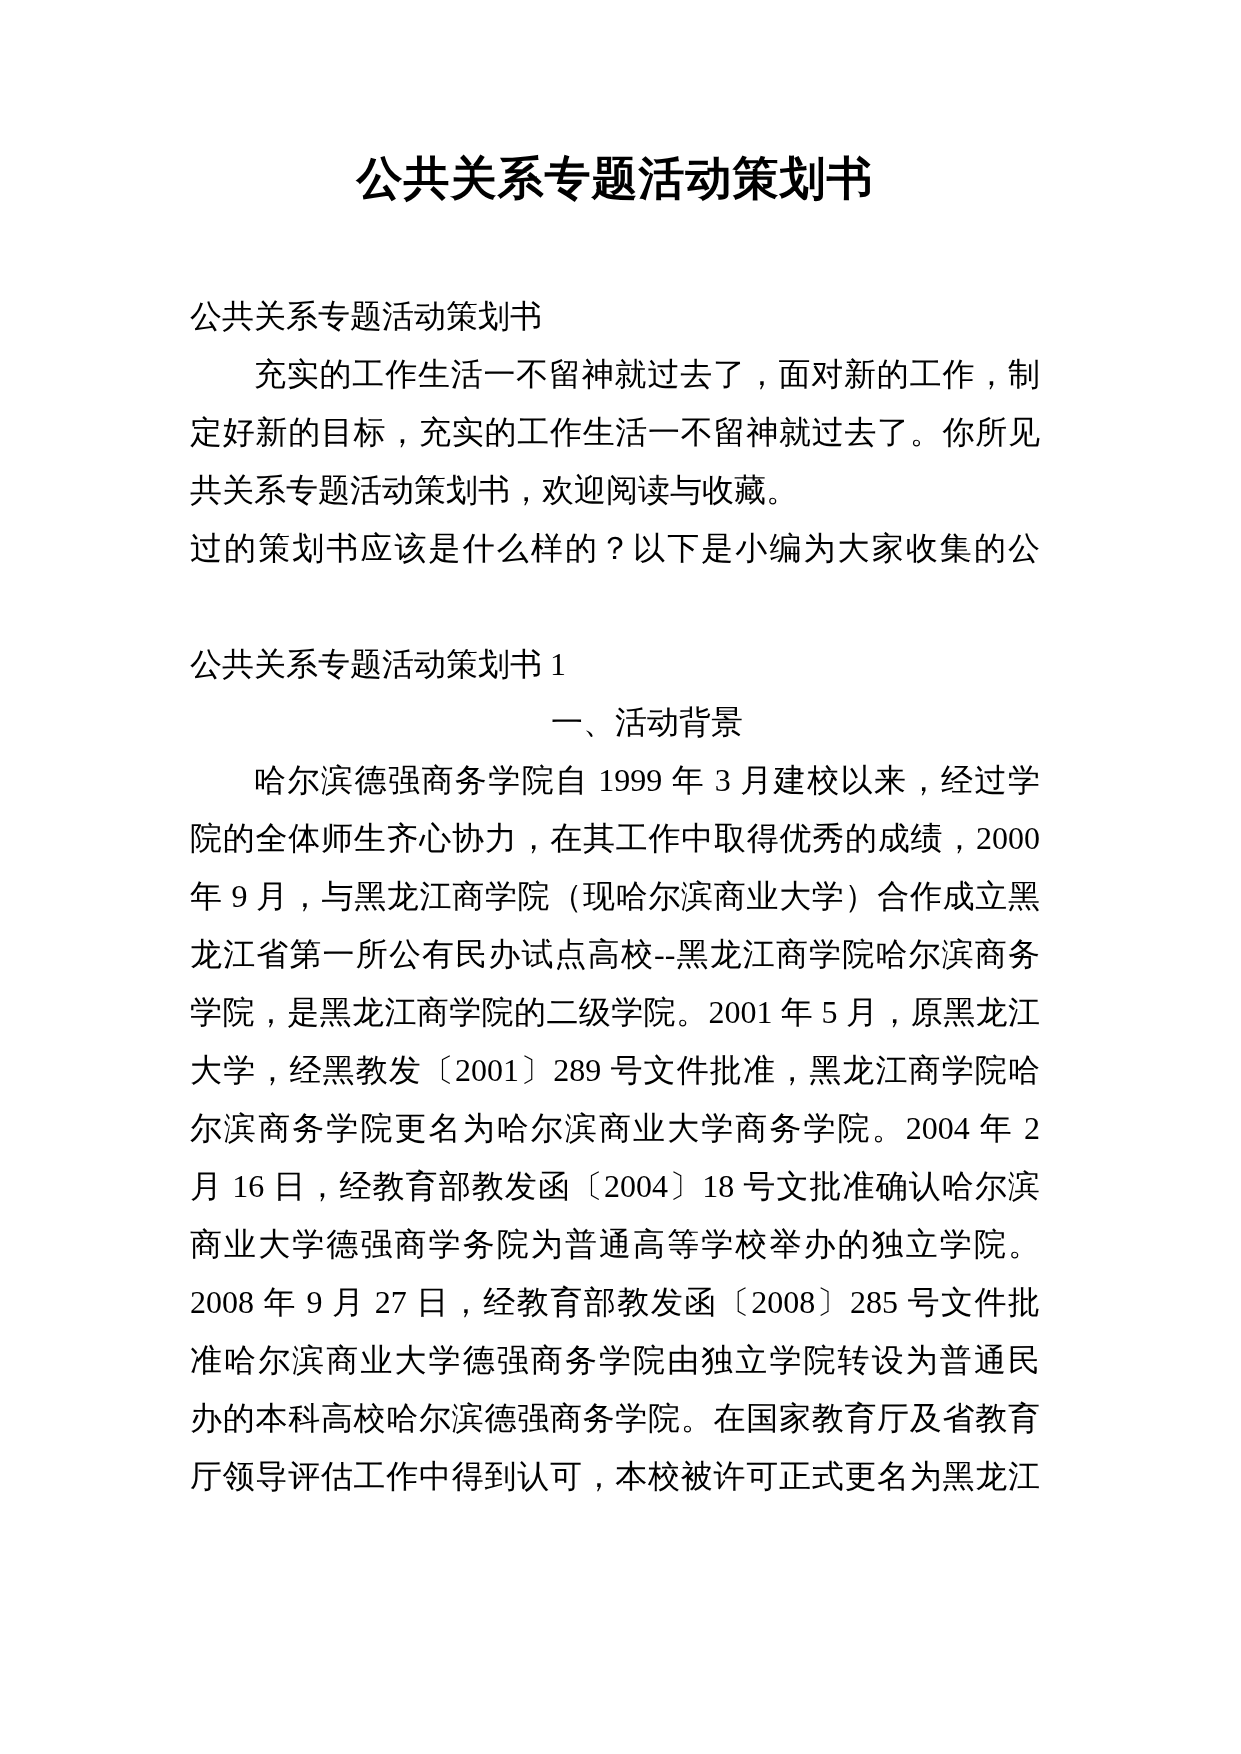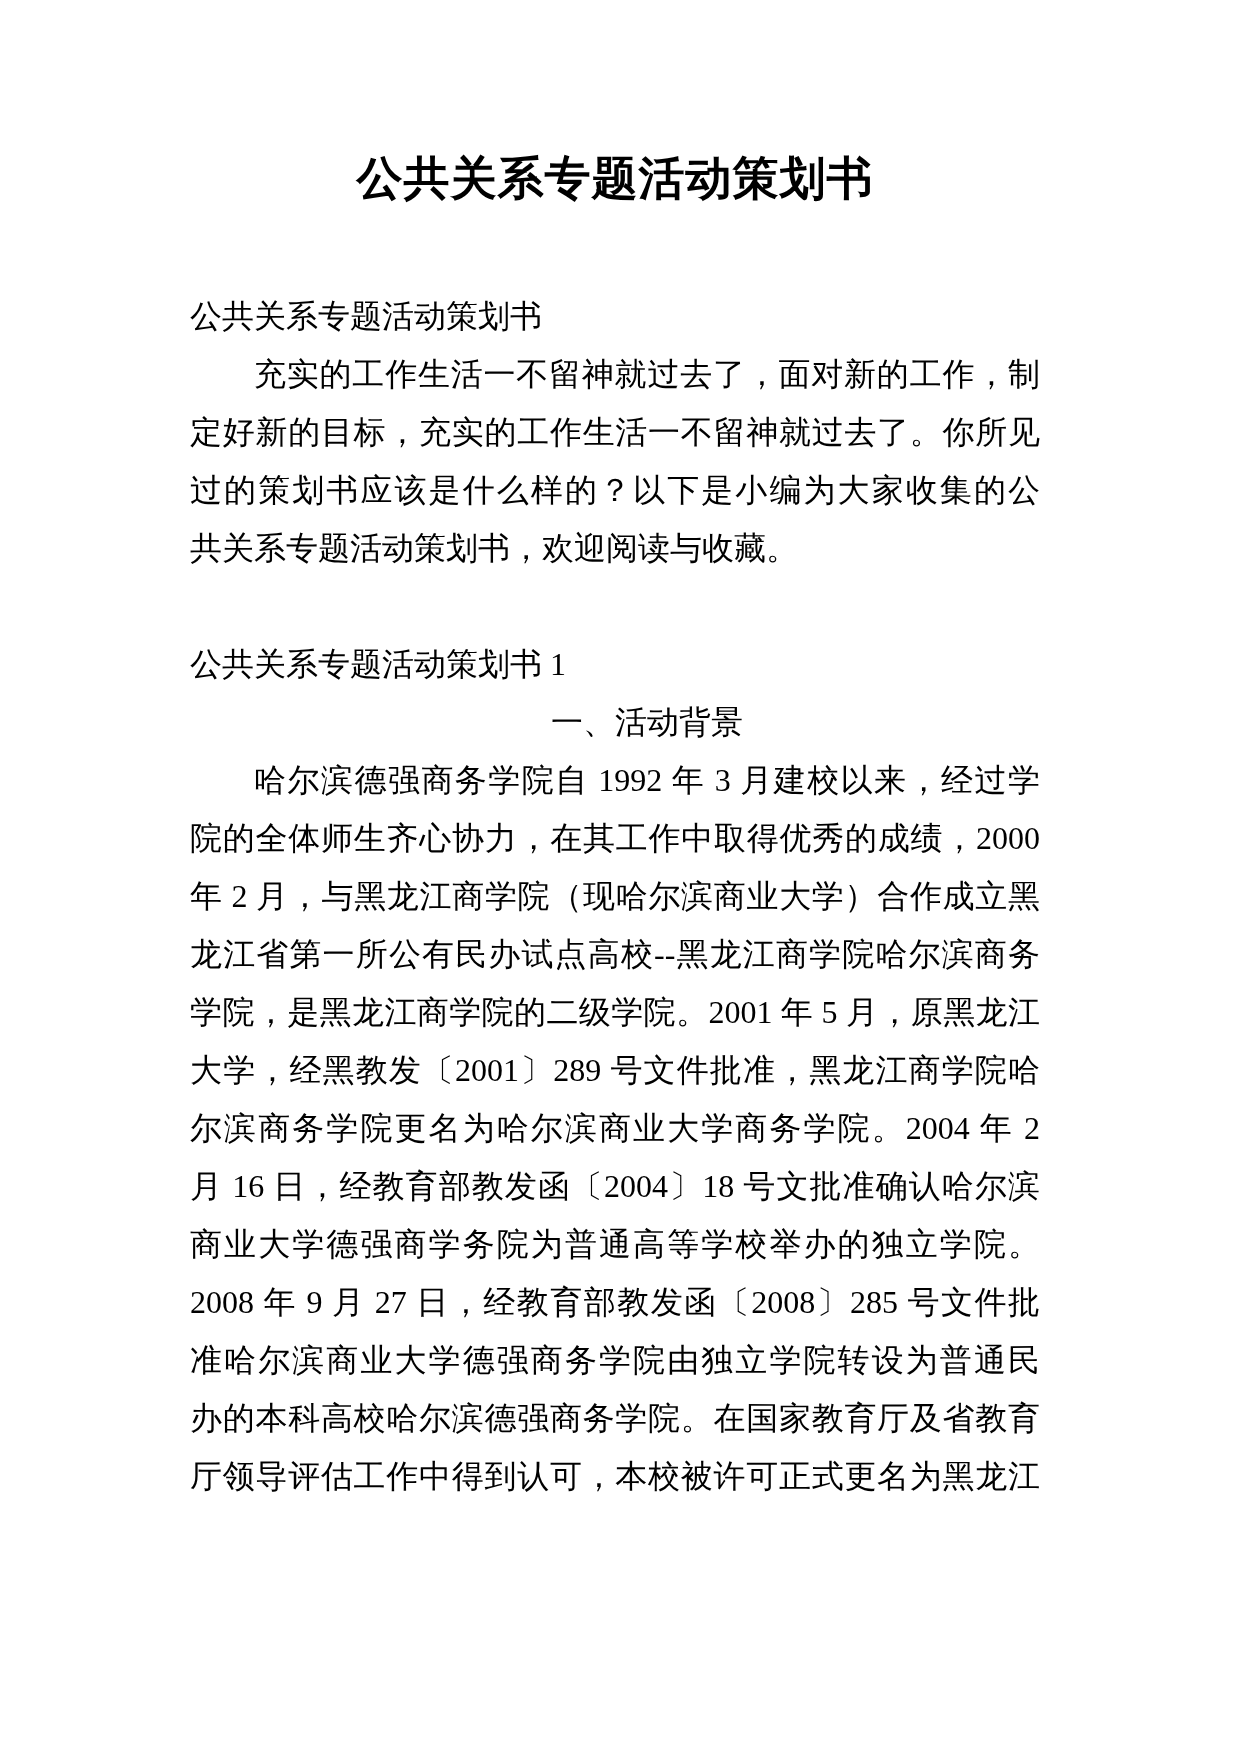--- a/index.html
+++ b/index.html
@@ -68,8 +68,8 @@
       <div class="line">公共关系专题活动策划书</div>
       <div class="line fill indent">充实的工作生活一不留神就过去了，面对新的工作，制</div>
       <div class="line fill">定好新的目标，充实的工作生活一不留神就过去了。你所见</div>
+      <div class="line">共关系专题活动策划书，欢迎阅读与收藏。</div>
       <div class="line fill">过的策划书应该是什么样的？以下是小编为大家收集的公</div>
-      <div class="line">共关系专题活动策划书，欢迎阅读与收藏。</div>
       <div class="line blank"></div>
       <div class="line">公共关系专题活动策划书 1</div>
       <div class="line indent">一、活动背景</div>

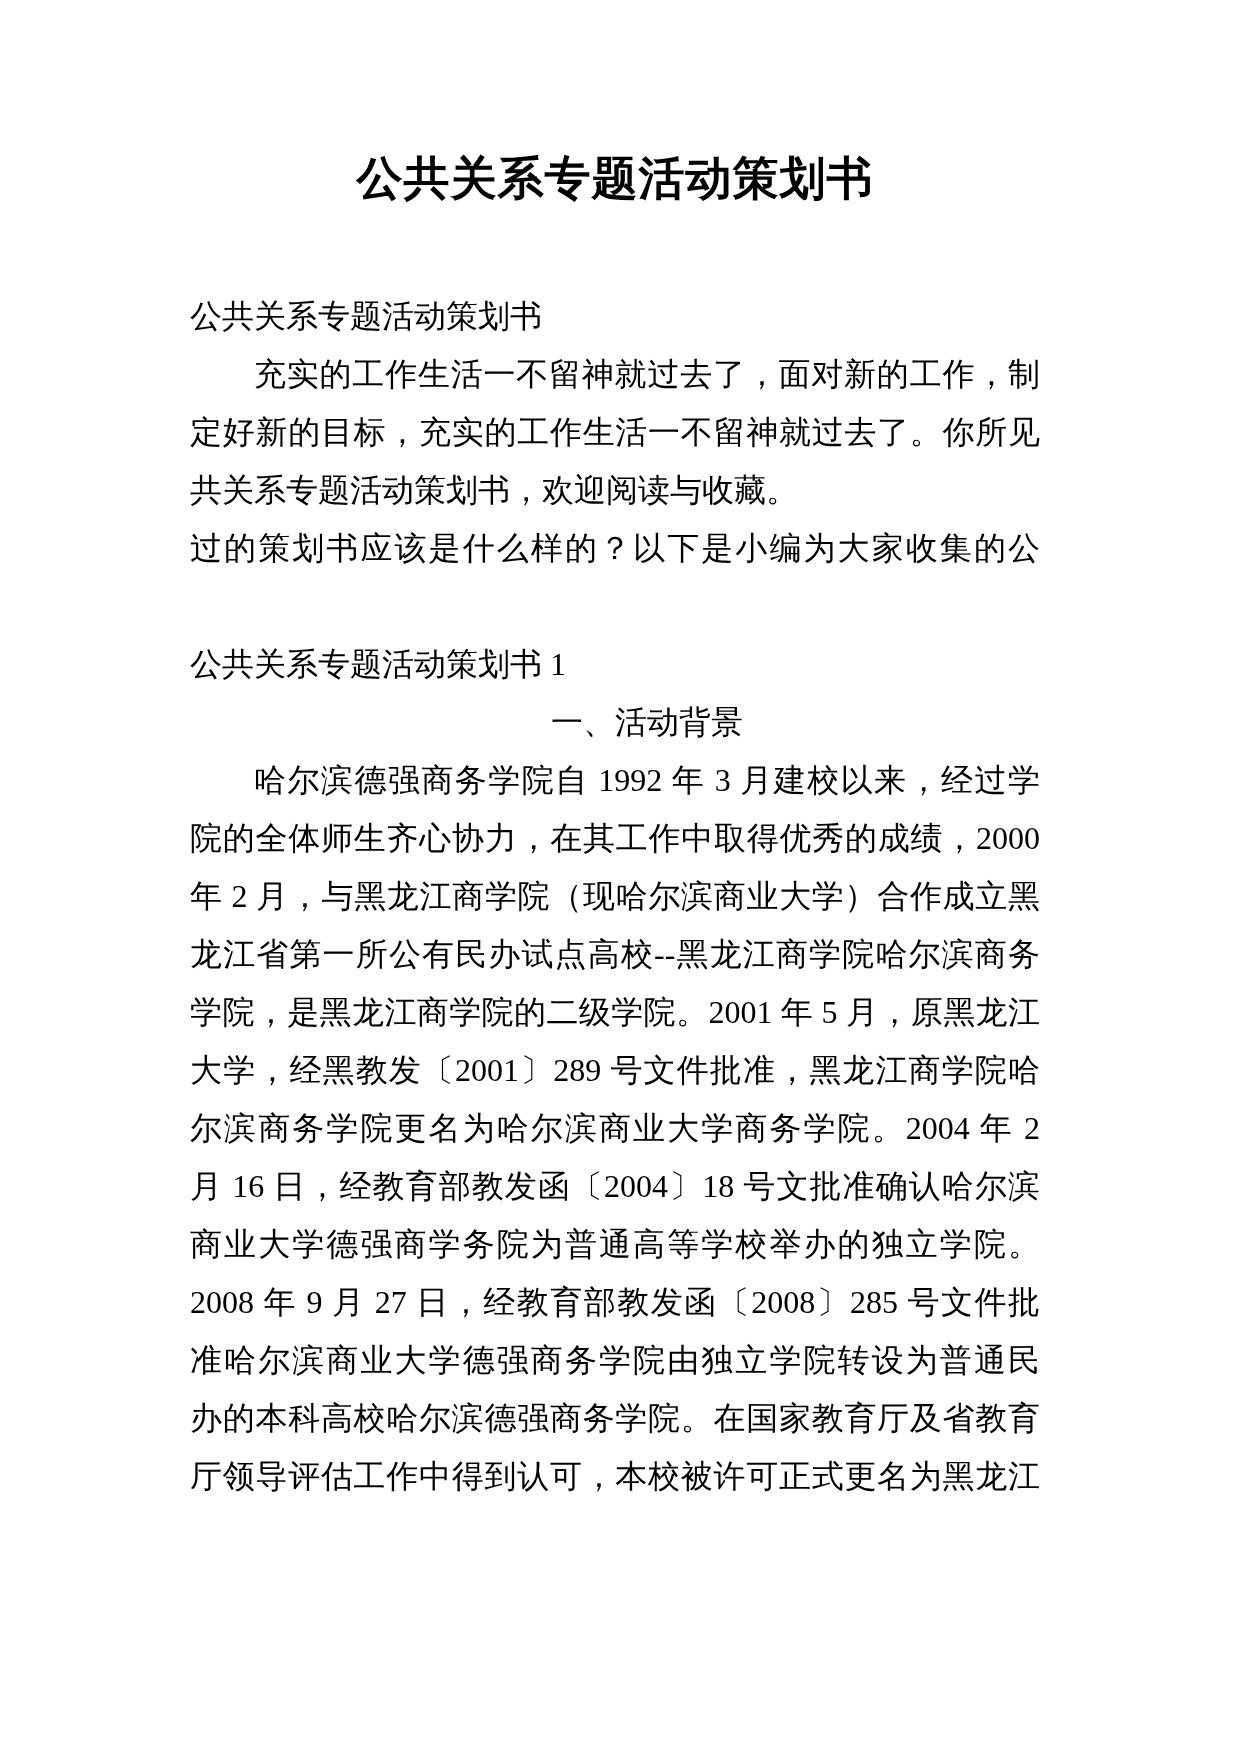--- a/index.html
+++ b/index.html
@@ -73,7 +73,7 @@
       <div class="line blank"></div>
       <div class="line">公共关系专题活动策划书 1</div>
       <div class="line indent">一、活动背景</div>
-      <div class="line fill indent">哈尔滨德强商务学院自 1992 年 3 月建校以来，经过学</div>
+      <div class="line fill indent">哈尔滨德强商务学院自 1999 年 3 月建校以来，经过学</div>
       <div class="line fill">院的全体师生齐心协力，在其工作中取得优秀的成绩，2000</div>
       <div class="line fill">年 2 月，与黑龙江商学院（现哈尔滨商业大学）合作成立黑</div>
       <div class="line fill">龙江省第一所公有民办试点高校--黑龙江商学院哈尔滨商务</div>

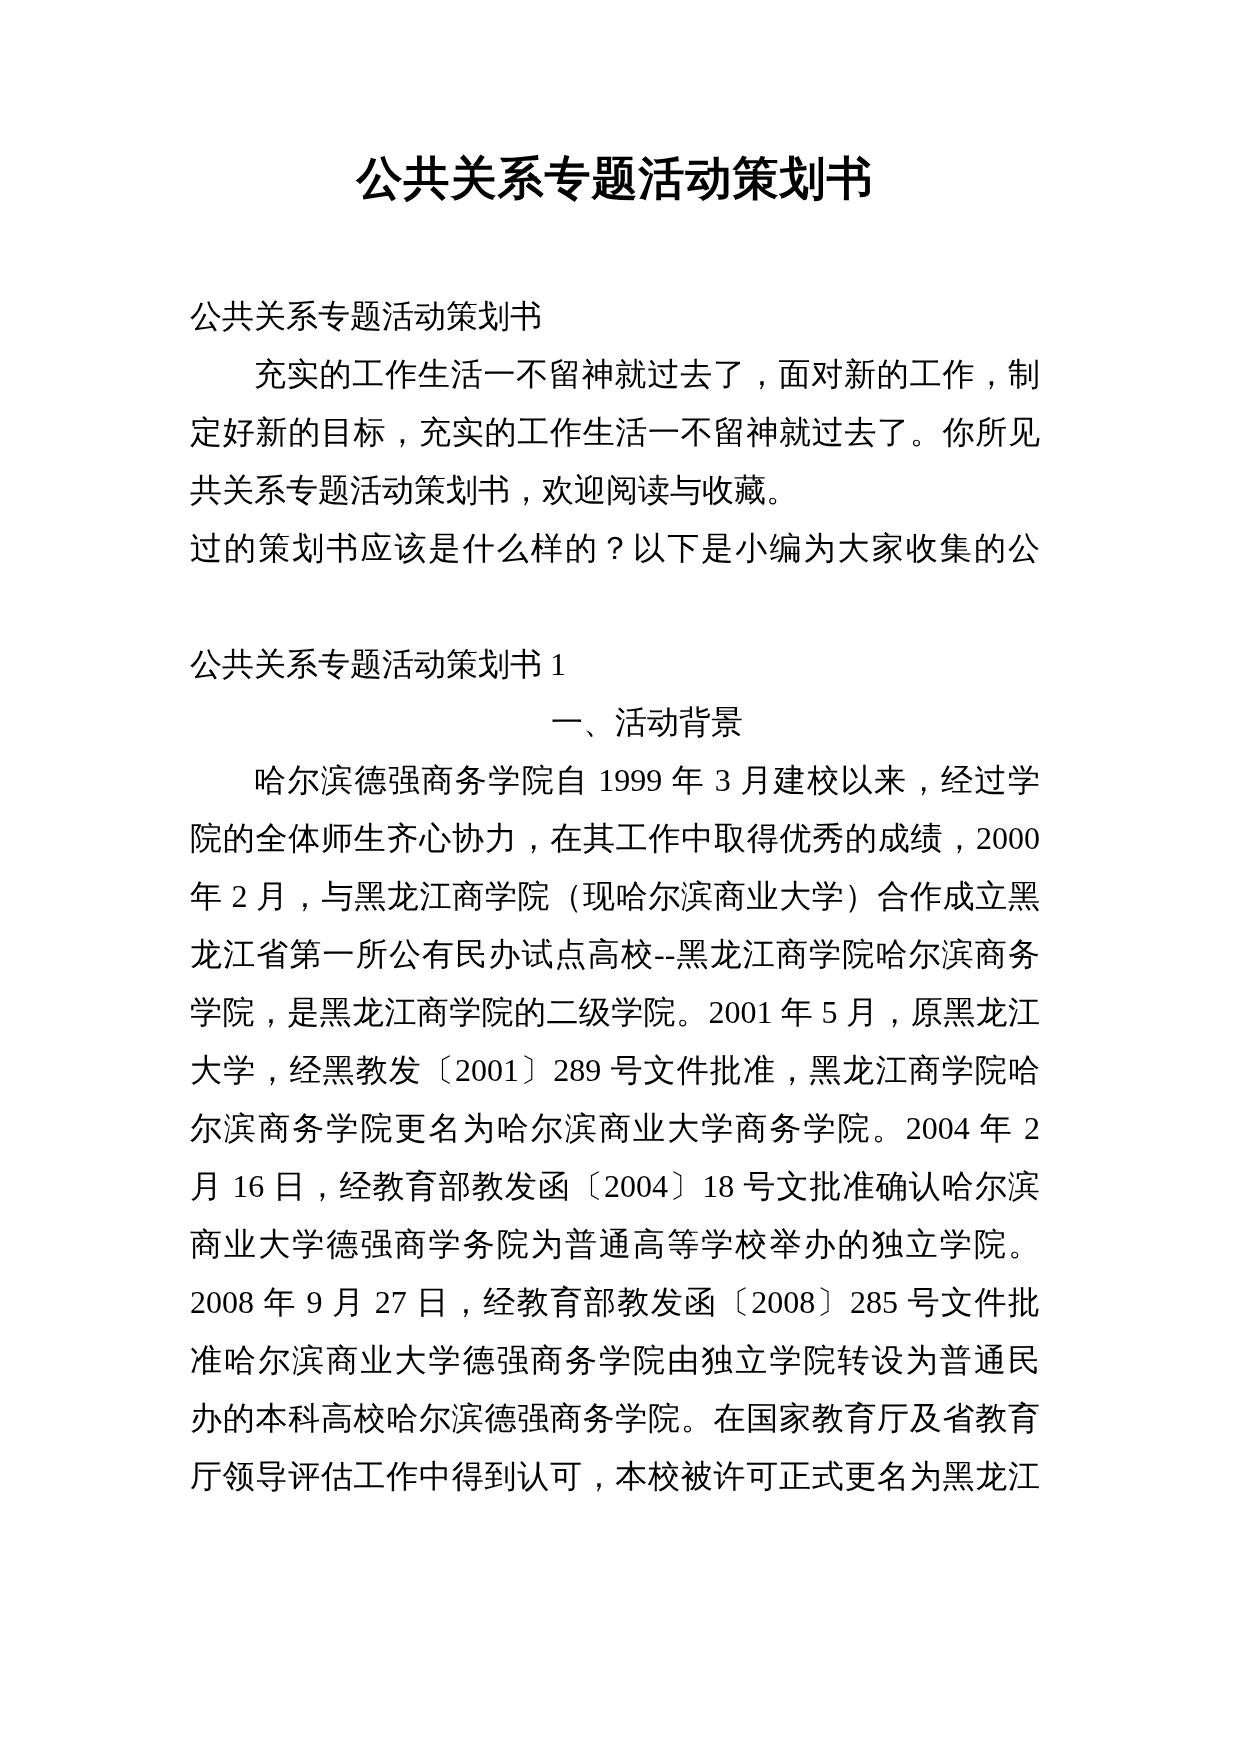--- a/index.html
+++ b/index.html
@@ -75,7 +75,7 @@
       <div class="line indent">一、活动背景</div>
       <div class="line fill indent">哈尔滨德强商务学院自 1999 年 3 月建校以来，经过学</div>
       <div class="line fill">院的全体师生齐心协力，在其工作中取得优秀的成绩，2000</div>
-      <div class="line fill">年 2 月，与黑龙江商学院（现哈尔滨商业大学）合作成立黑</div>
+      <div class="line fill">年 9 月，与黑龙江商学院（现哈尔滨商业大学）合作成立黑</div>
       <div class="line fill">龙江省第一所公有民办试点高校--黑龙江商学院哈尔滨商务</div>
       <div class="line fill">学院，是黑龙江商学院的二级学院。2001 年 5 月，原黑龙江</div>
       <div class="line fill">大学，经黑教发〔2001〕289 号文件批准，黑龙江商学院哈</div>

